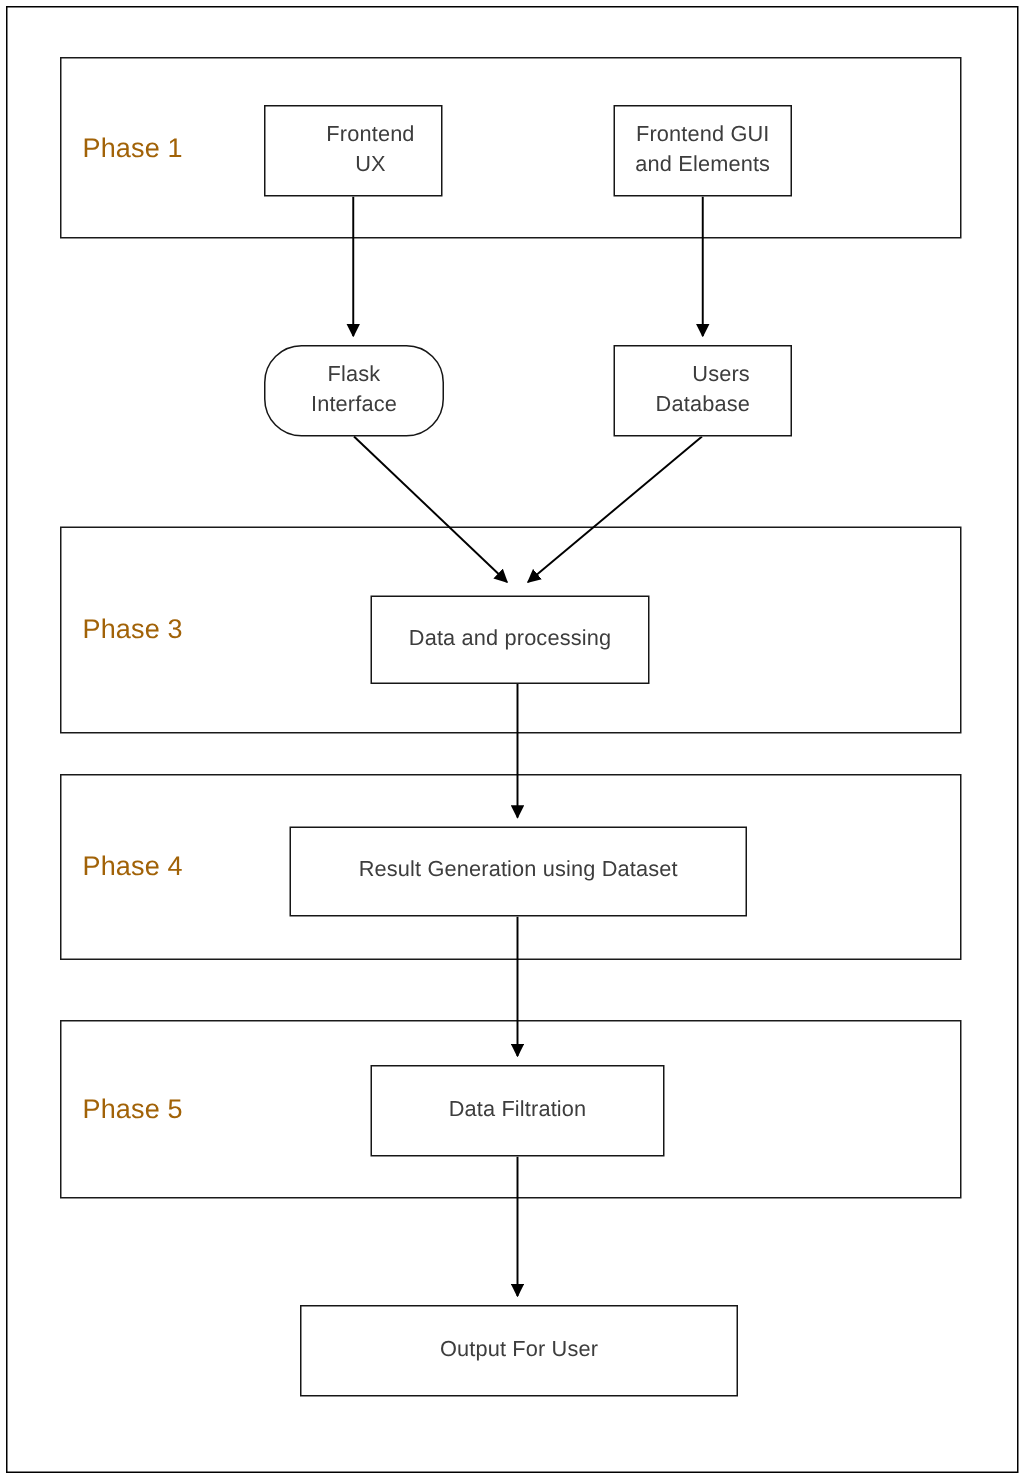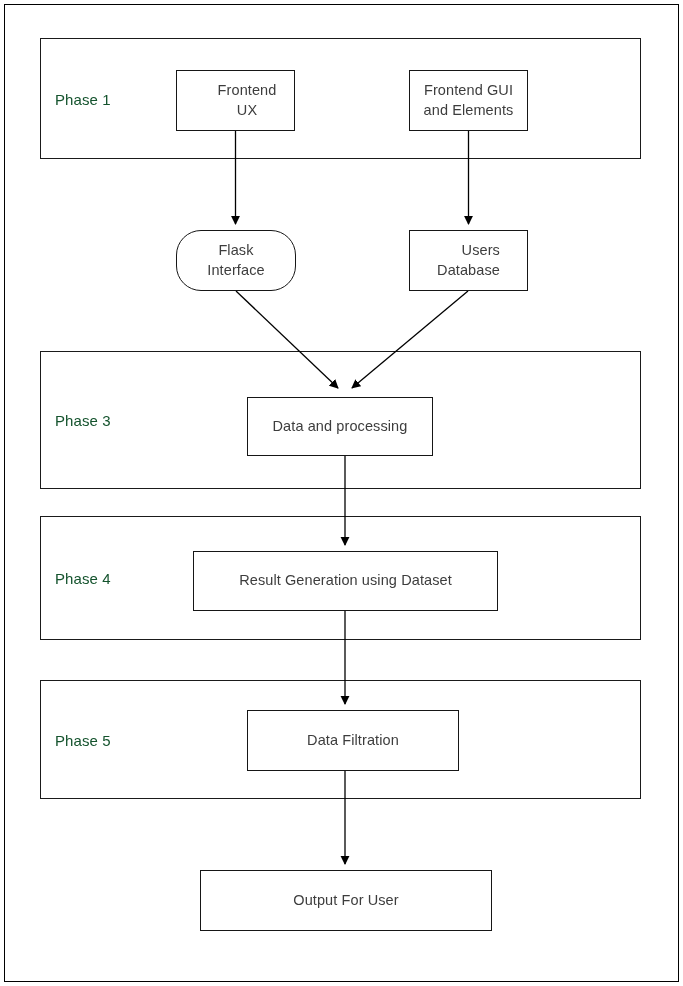--- a/index.html
+++ b/index.html
@@ -40,8 +40,8 @@
     left: 14px;
     top: 50%;
     transform: translateY(-50%);
-    font-size: 15px;
-    color: #14532d;
+    font-size: 18px;
+    color: #a16207;
     white-space: nowrap;
     letter-spacing: 0.1px;
   }

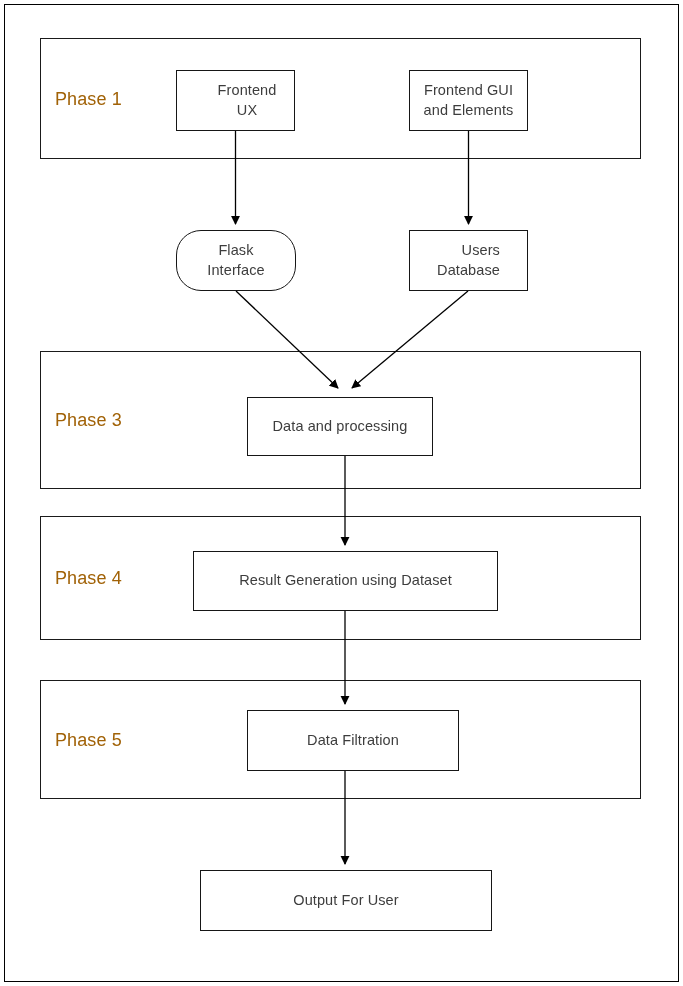--- a/index.html
+++ b/index.html
@@ -120,7 +120,7 @@
   <div class="phase-band" style="left:40px;top:680px;width:601px;height:119px;">
     <span class="phase-label">Phase 5</span>
   </div>
-  <div class="node" style="left:247px;top:710px;width:212px;height:61px;">
+  <div class="node" style="left:247px;top:710px;width:196px;height:61px;">
     <span class="node-label">Data Filtration</span>
   </div>
 

